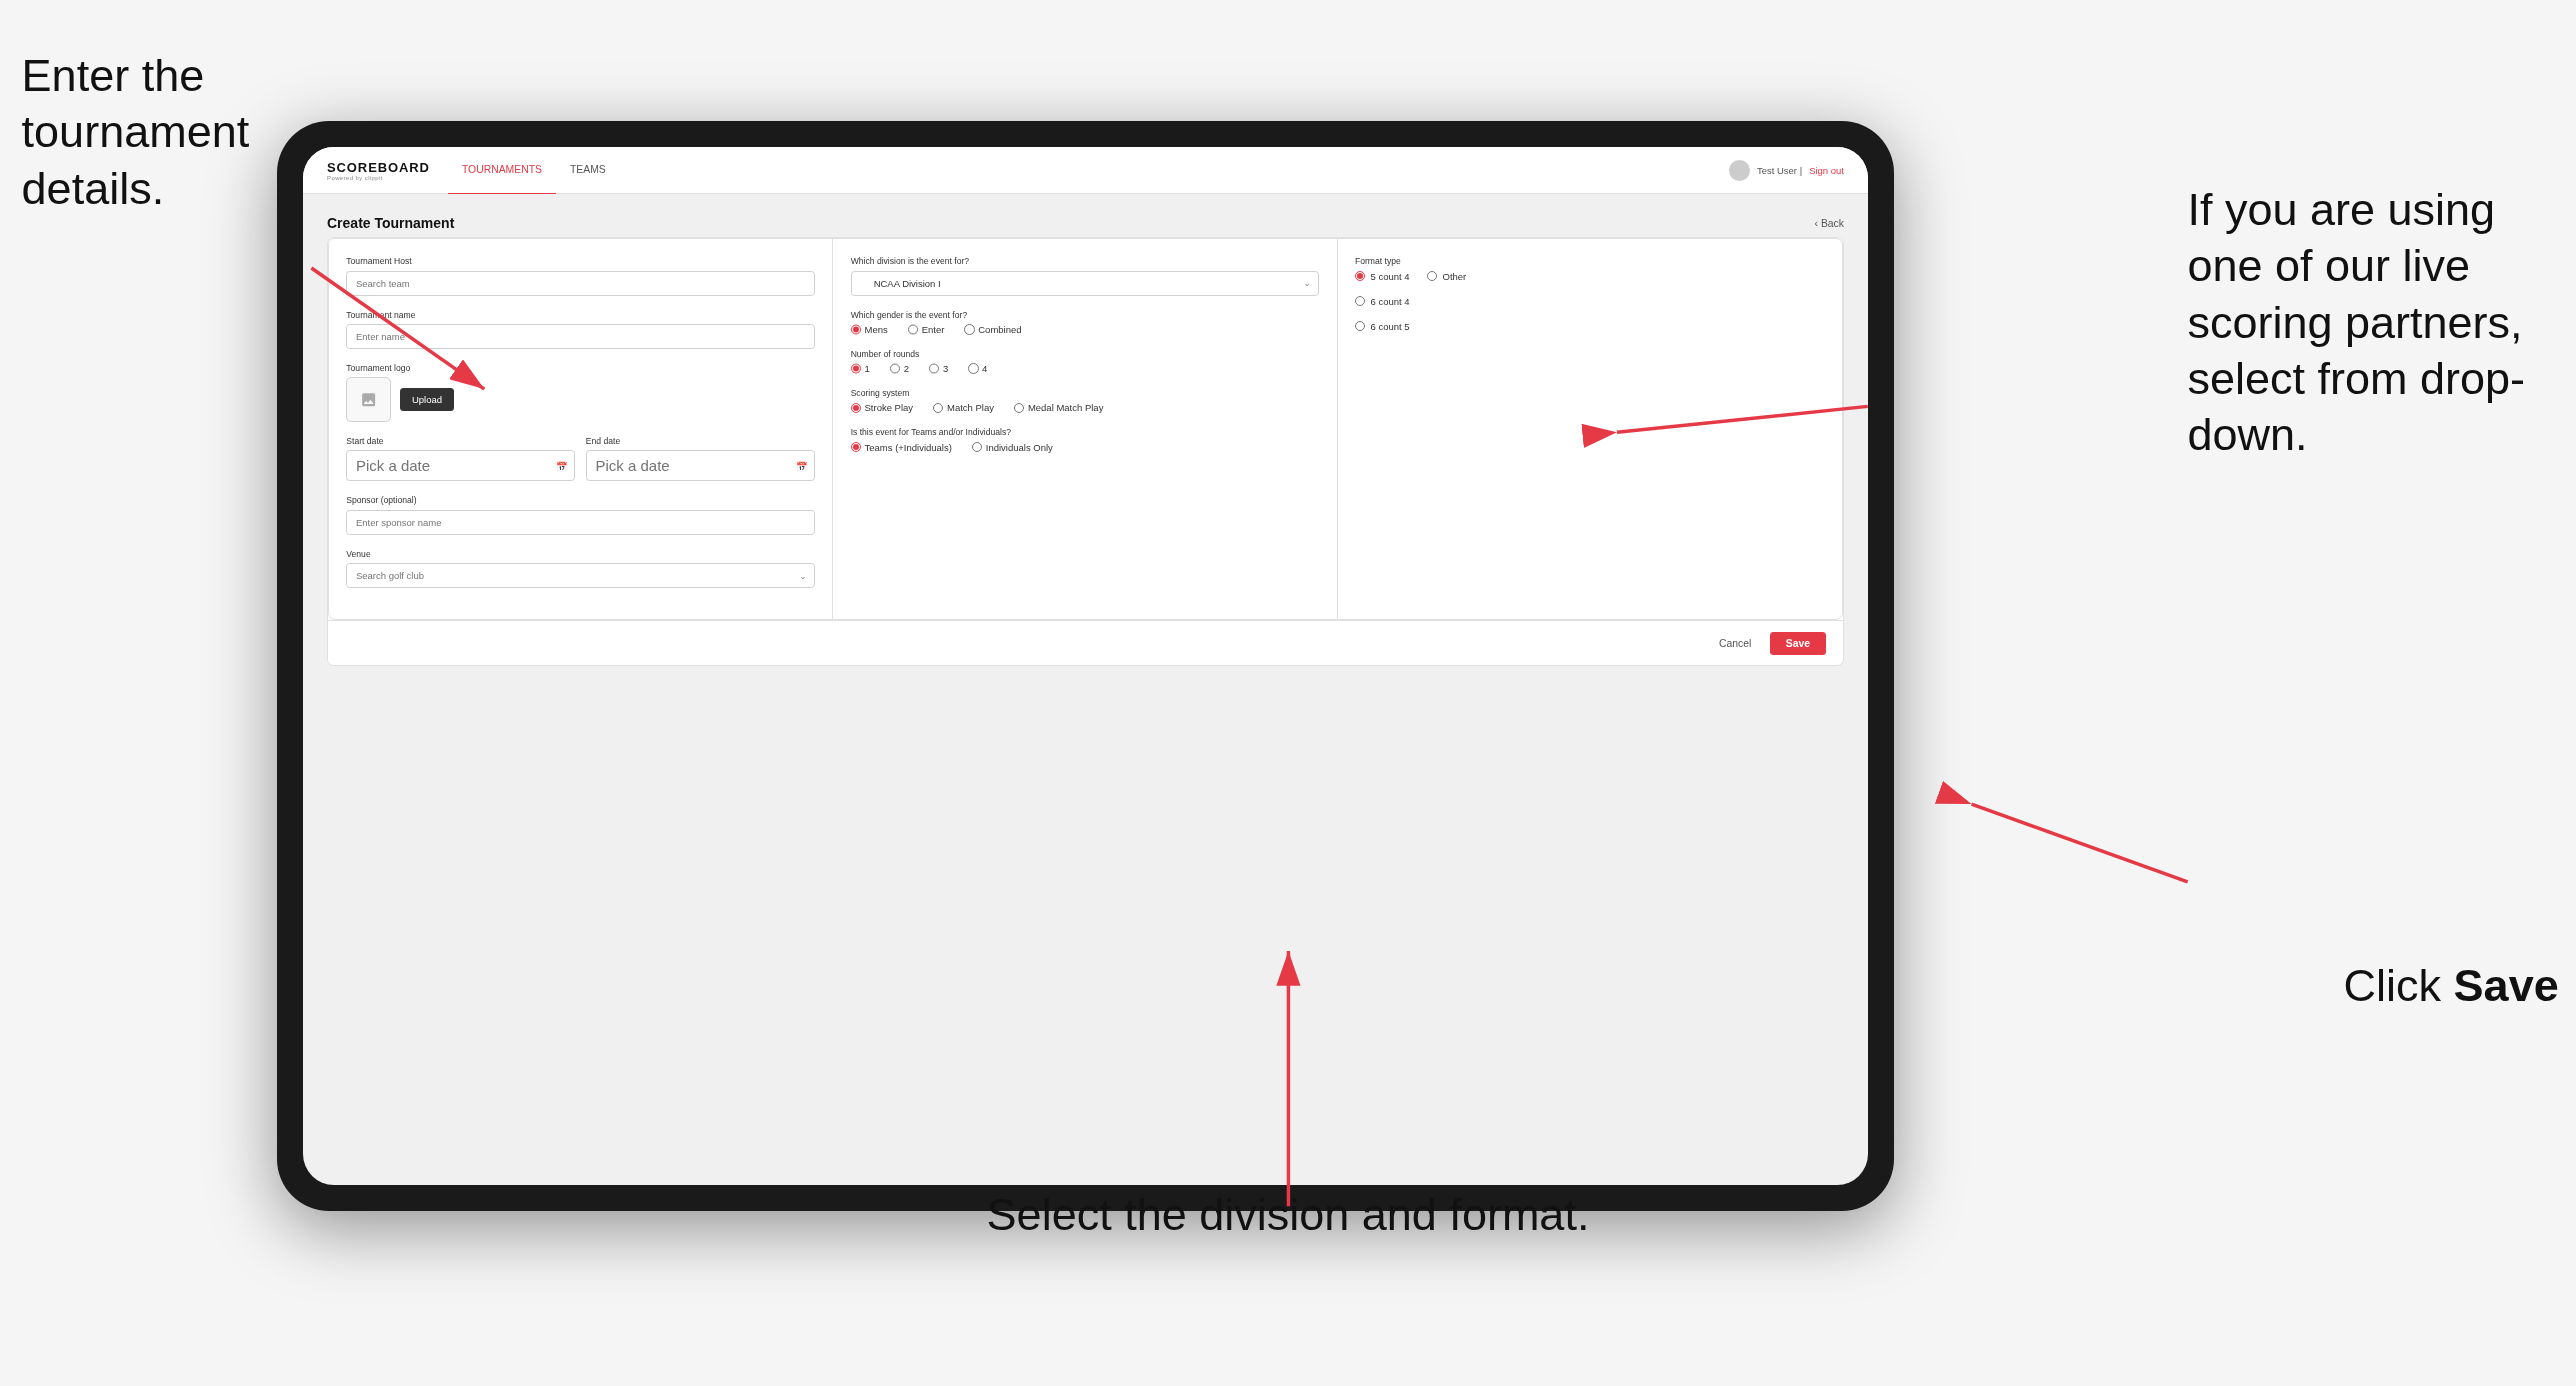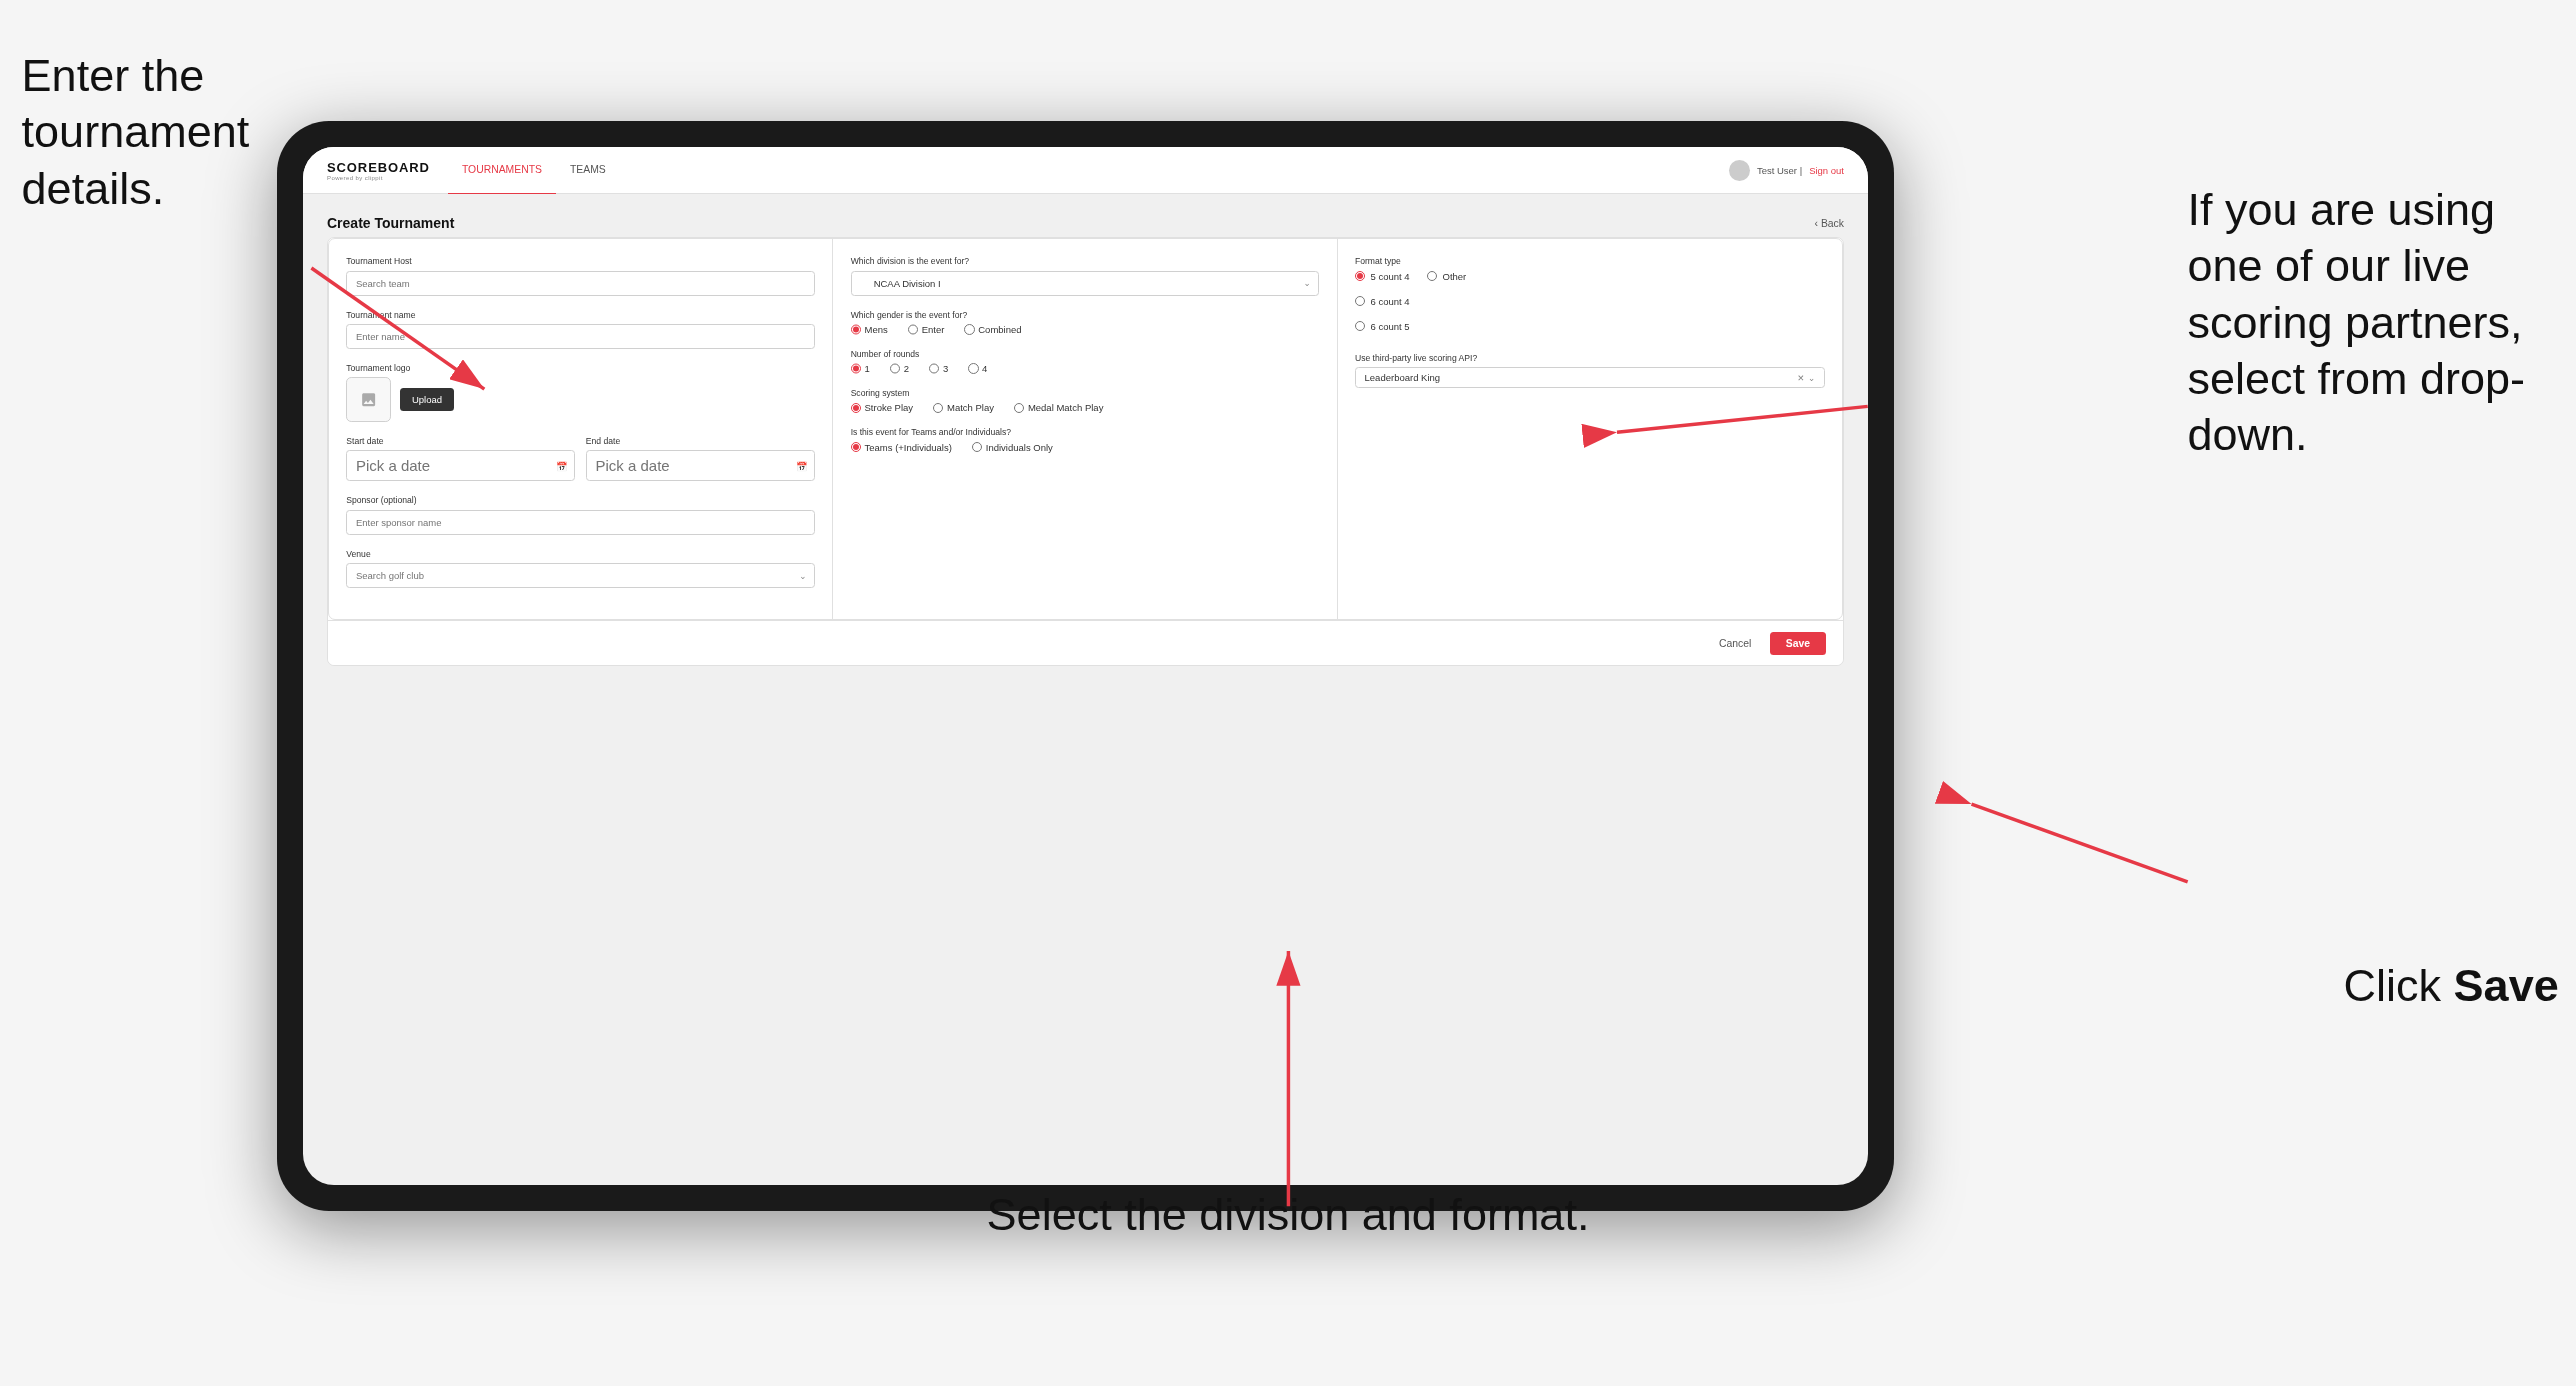--- a/index.html
+++ b/index.html
@@ -668,16 +668,6 @@
                 </div>
               </div>
 
-              <div class="form-group mt-2">
-                <label class="form-label">Use third-party live scoring API?</label>
-                <div class="live-scoring-tag">
-                  <span class="tag-text">Leaderboard King</span>
-                  <div class="tag-actions">
-                    <span class="tag-x">✕</span>
-                    <span class="tag-x">⌄</span>
-                  </div>
-                </div>
-              </div>
 
             </div>
 

